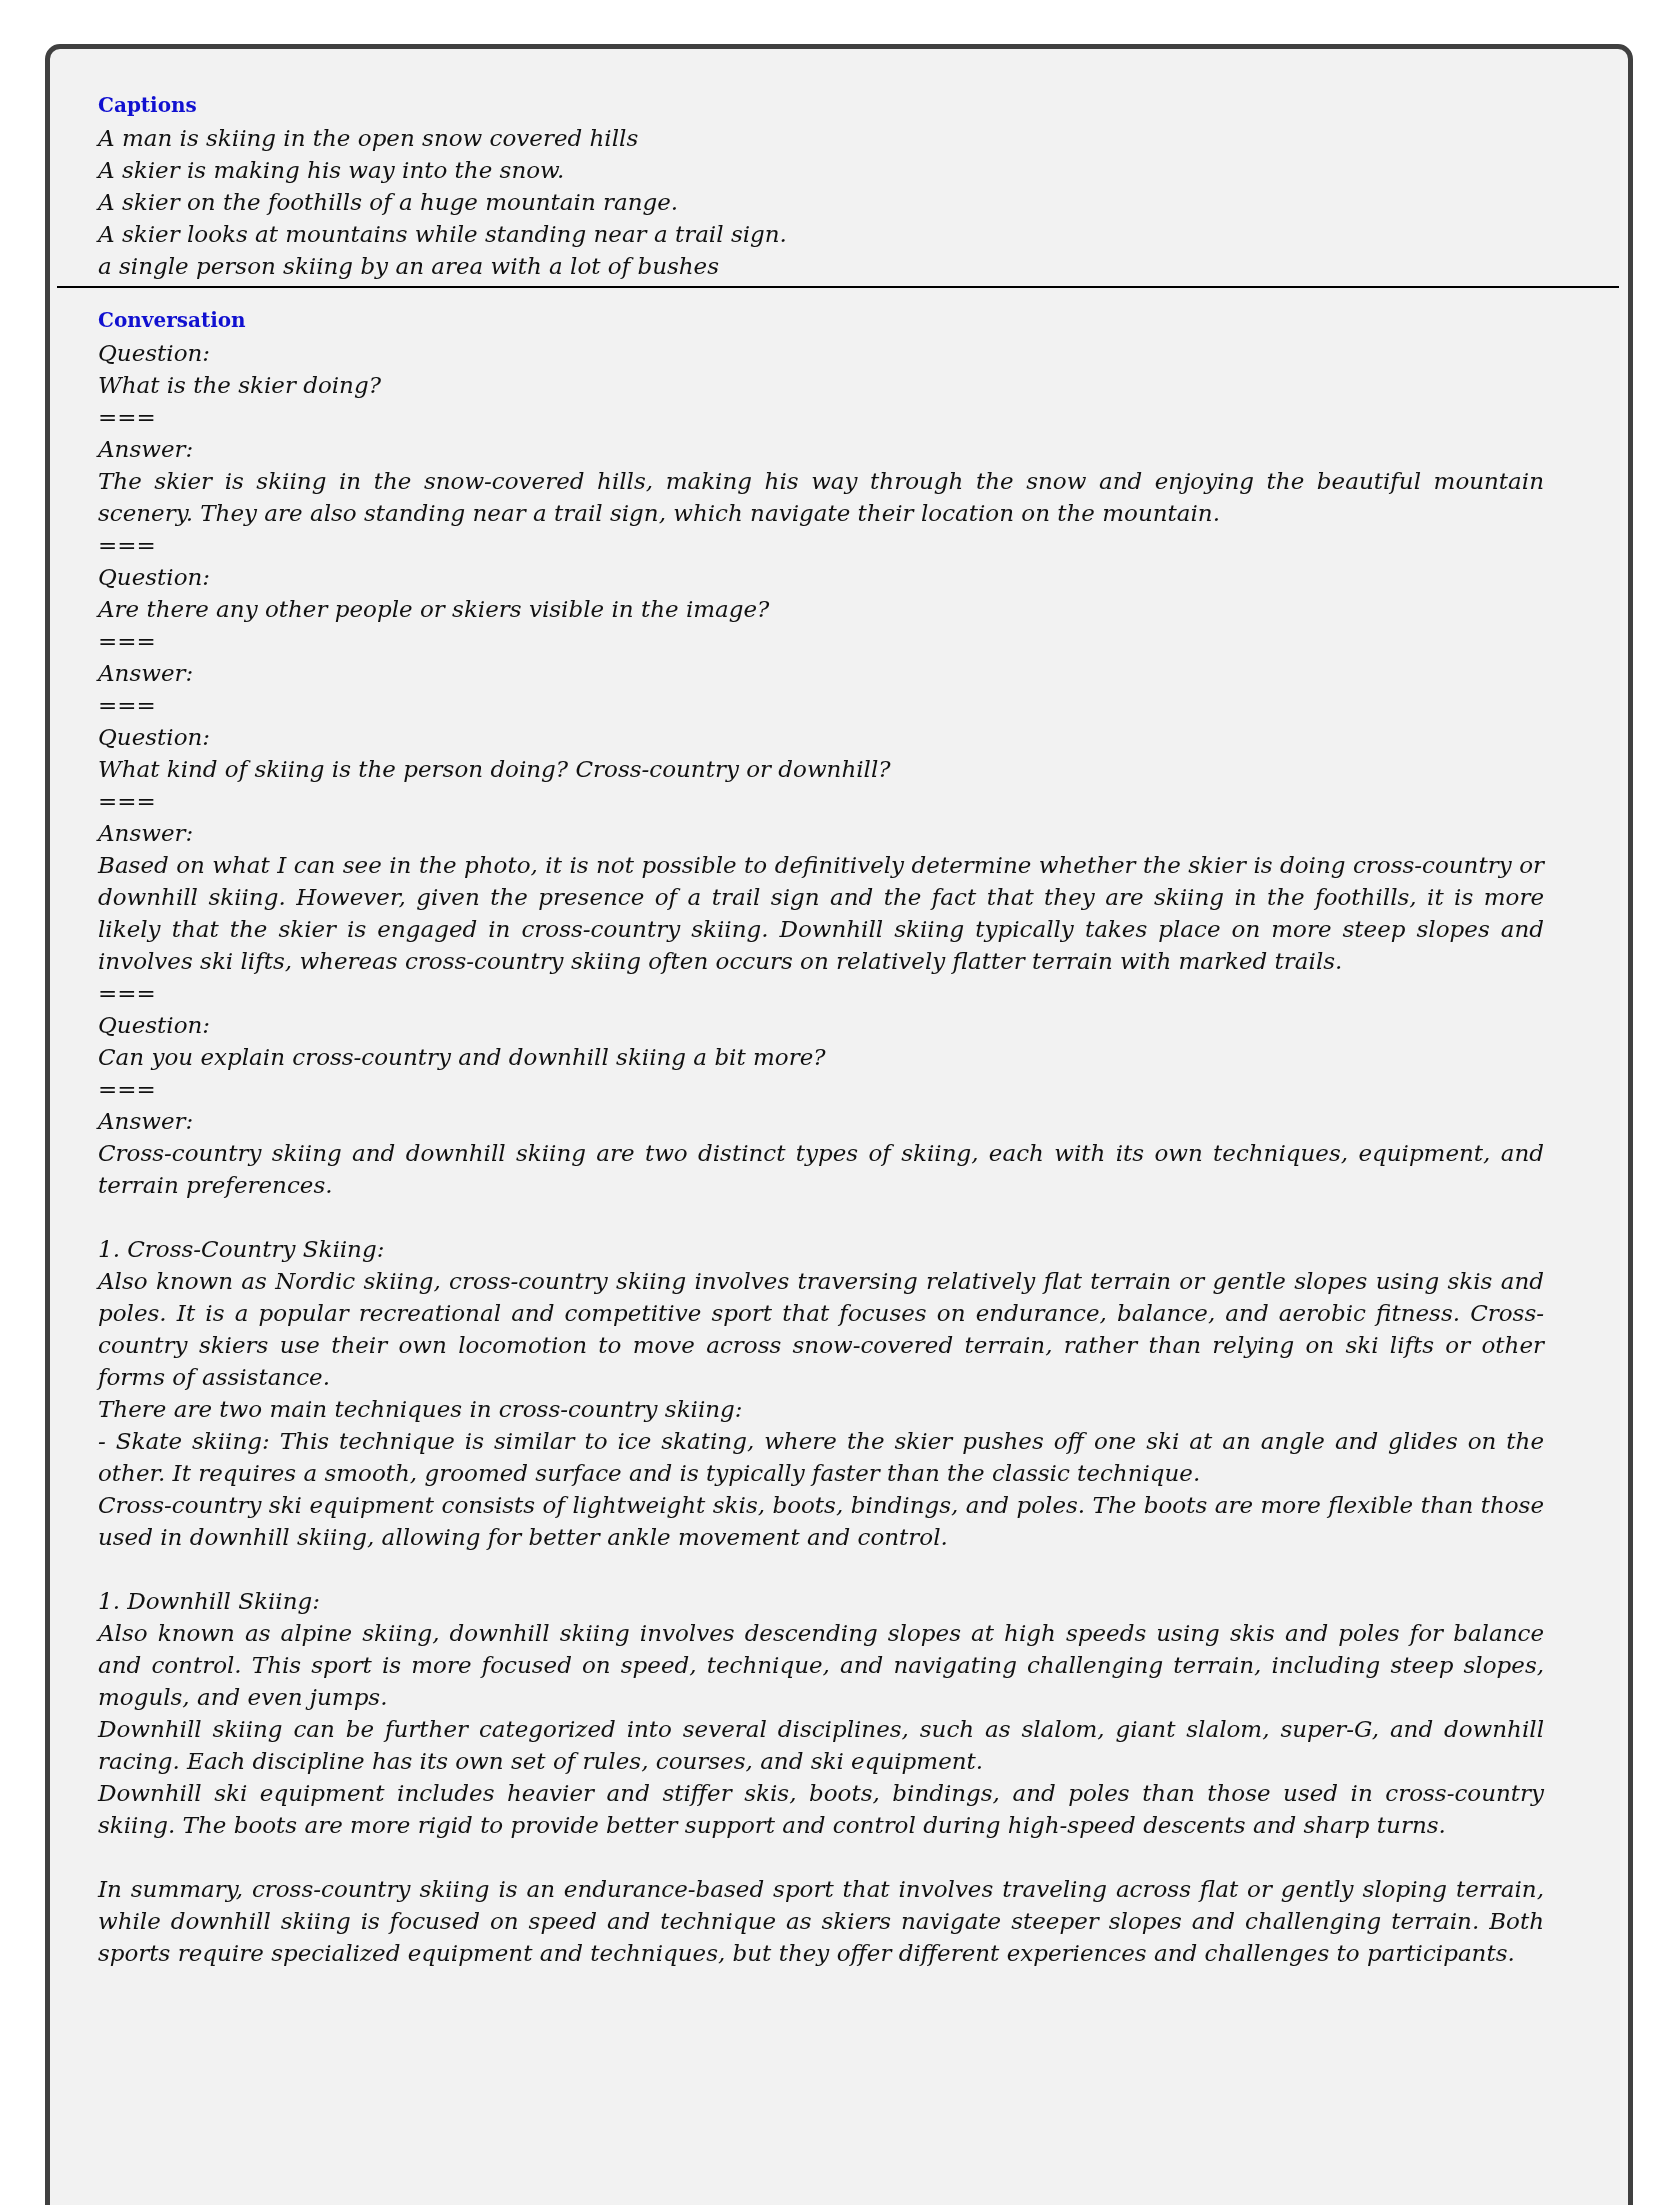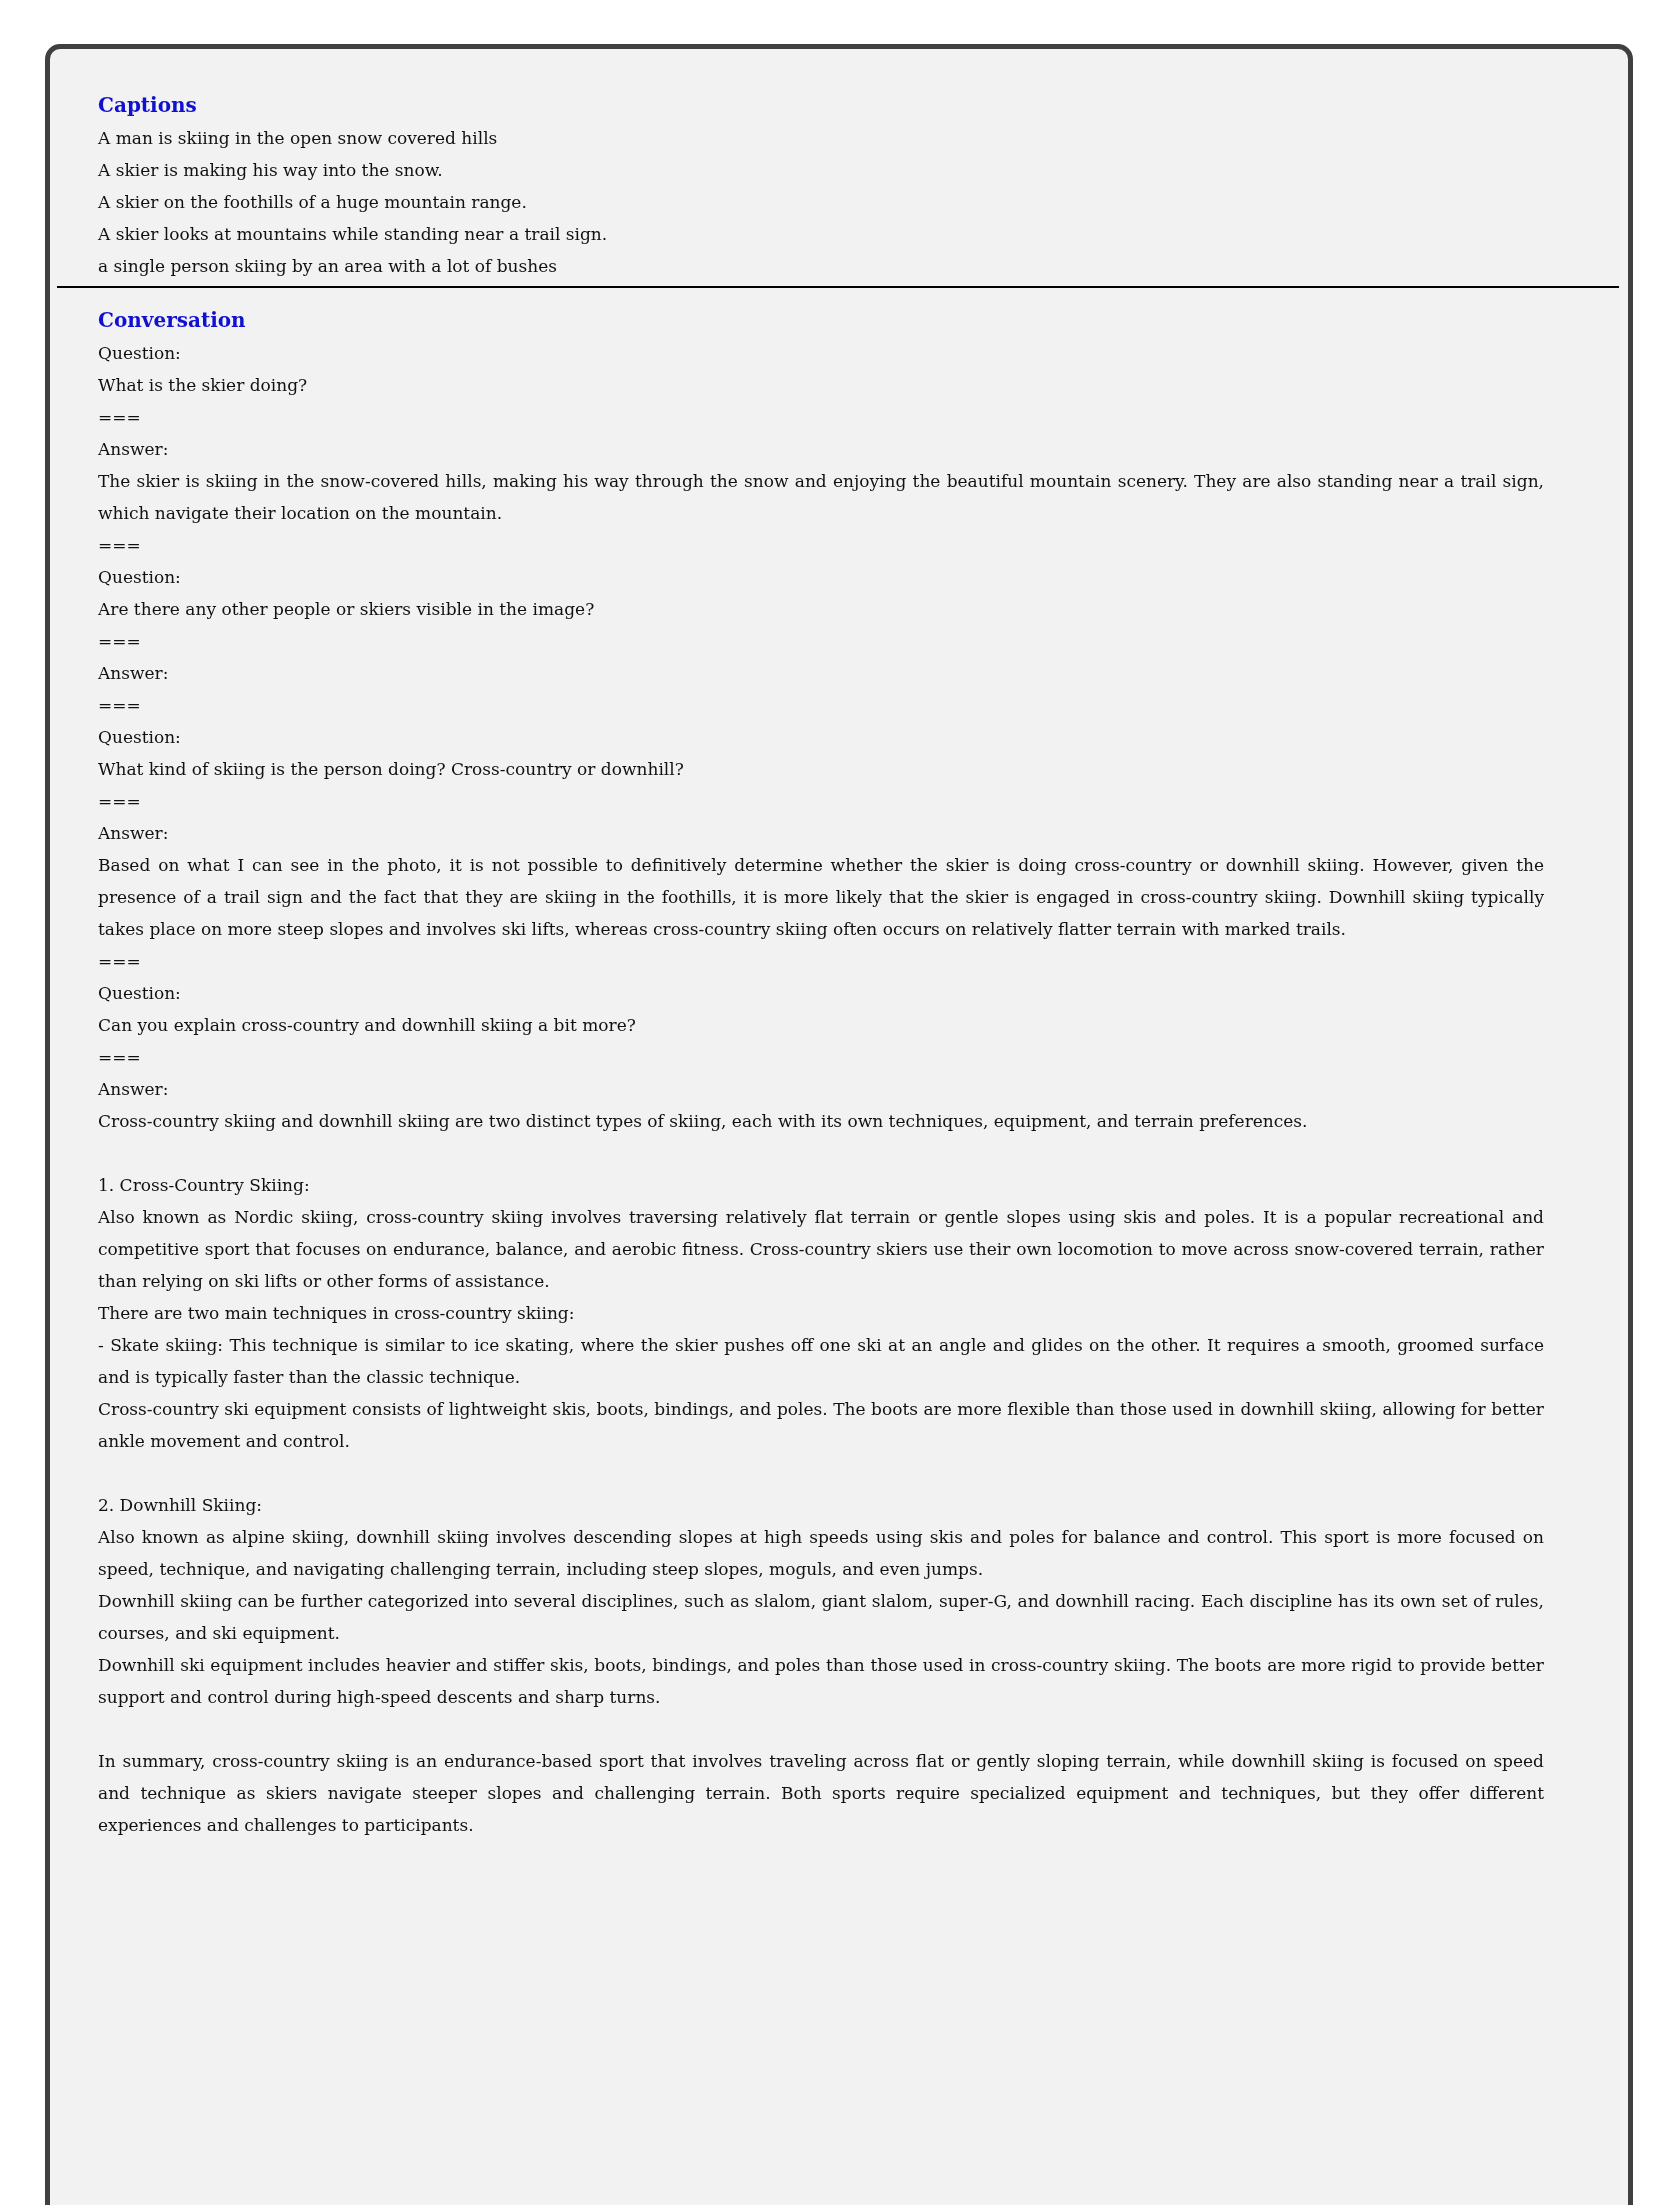--- a/index.html
+++ b/index.html
@@ -16,7 +16,7 @@
   }
   .line, .para {
     font-family: "DejaVu Serif", "Liberation Serif", serif; color: #111;
-    font-size: 17px; line-height: 32px; margin: 0;
+    font-size: 23px; line-height: 32px; margin: 0; font-style: italic;
   }
   .para { text-align: justify; }
   .gap { height: 32px; }

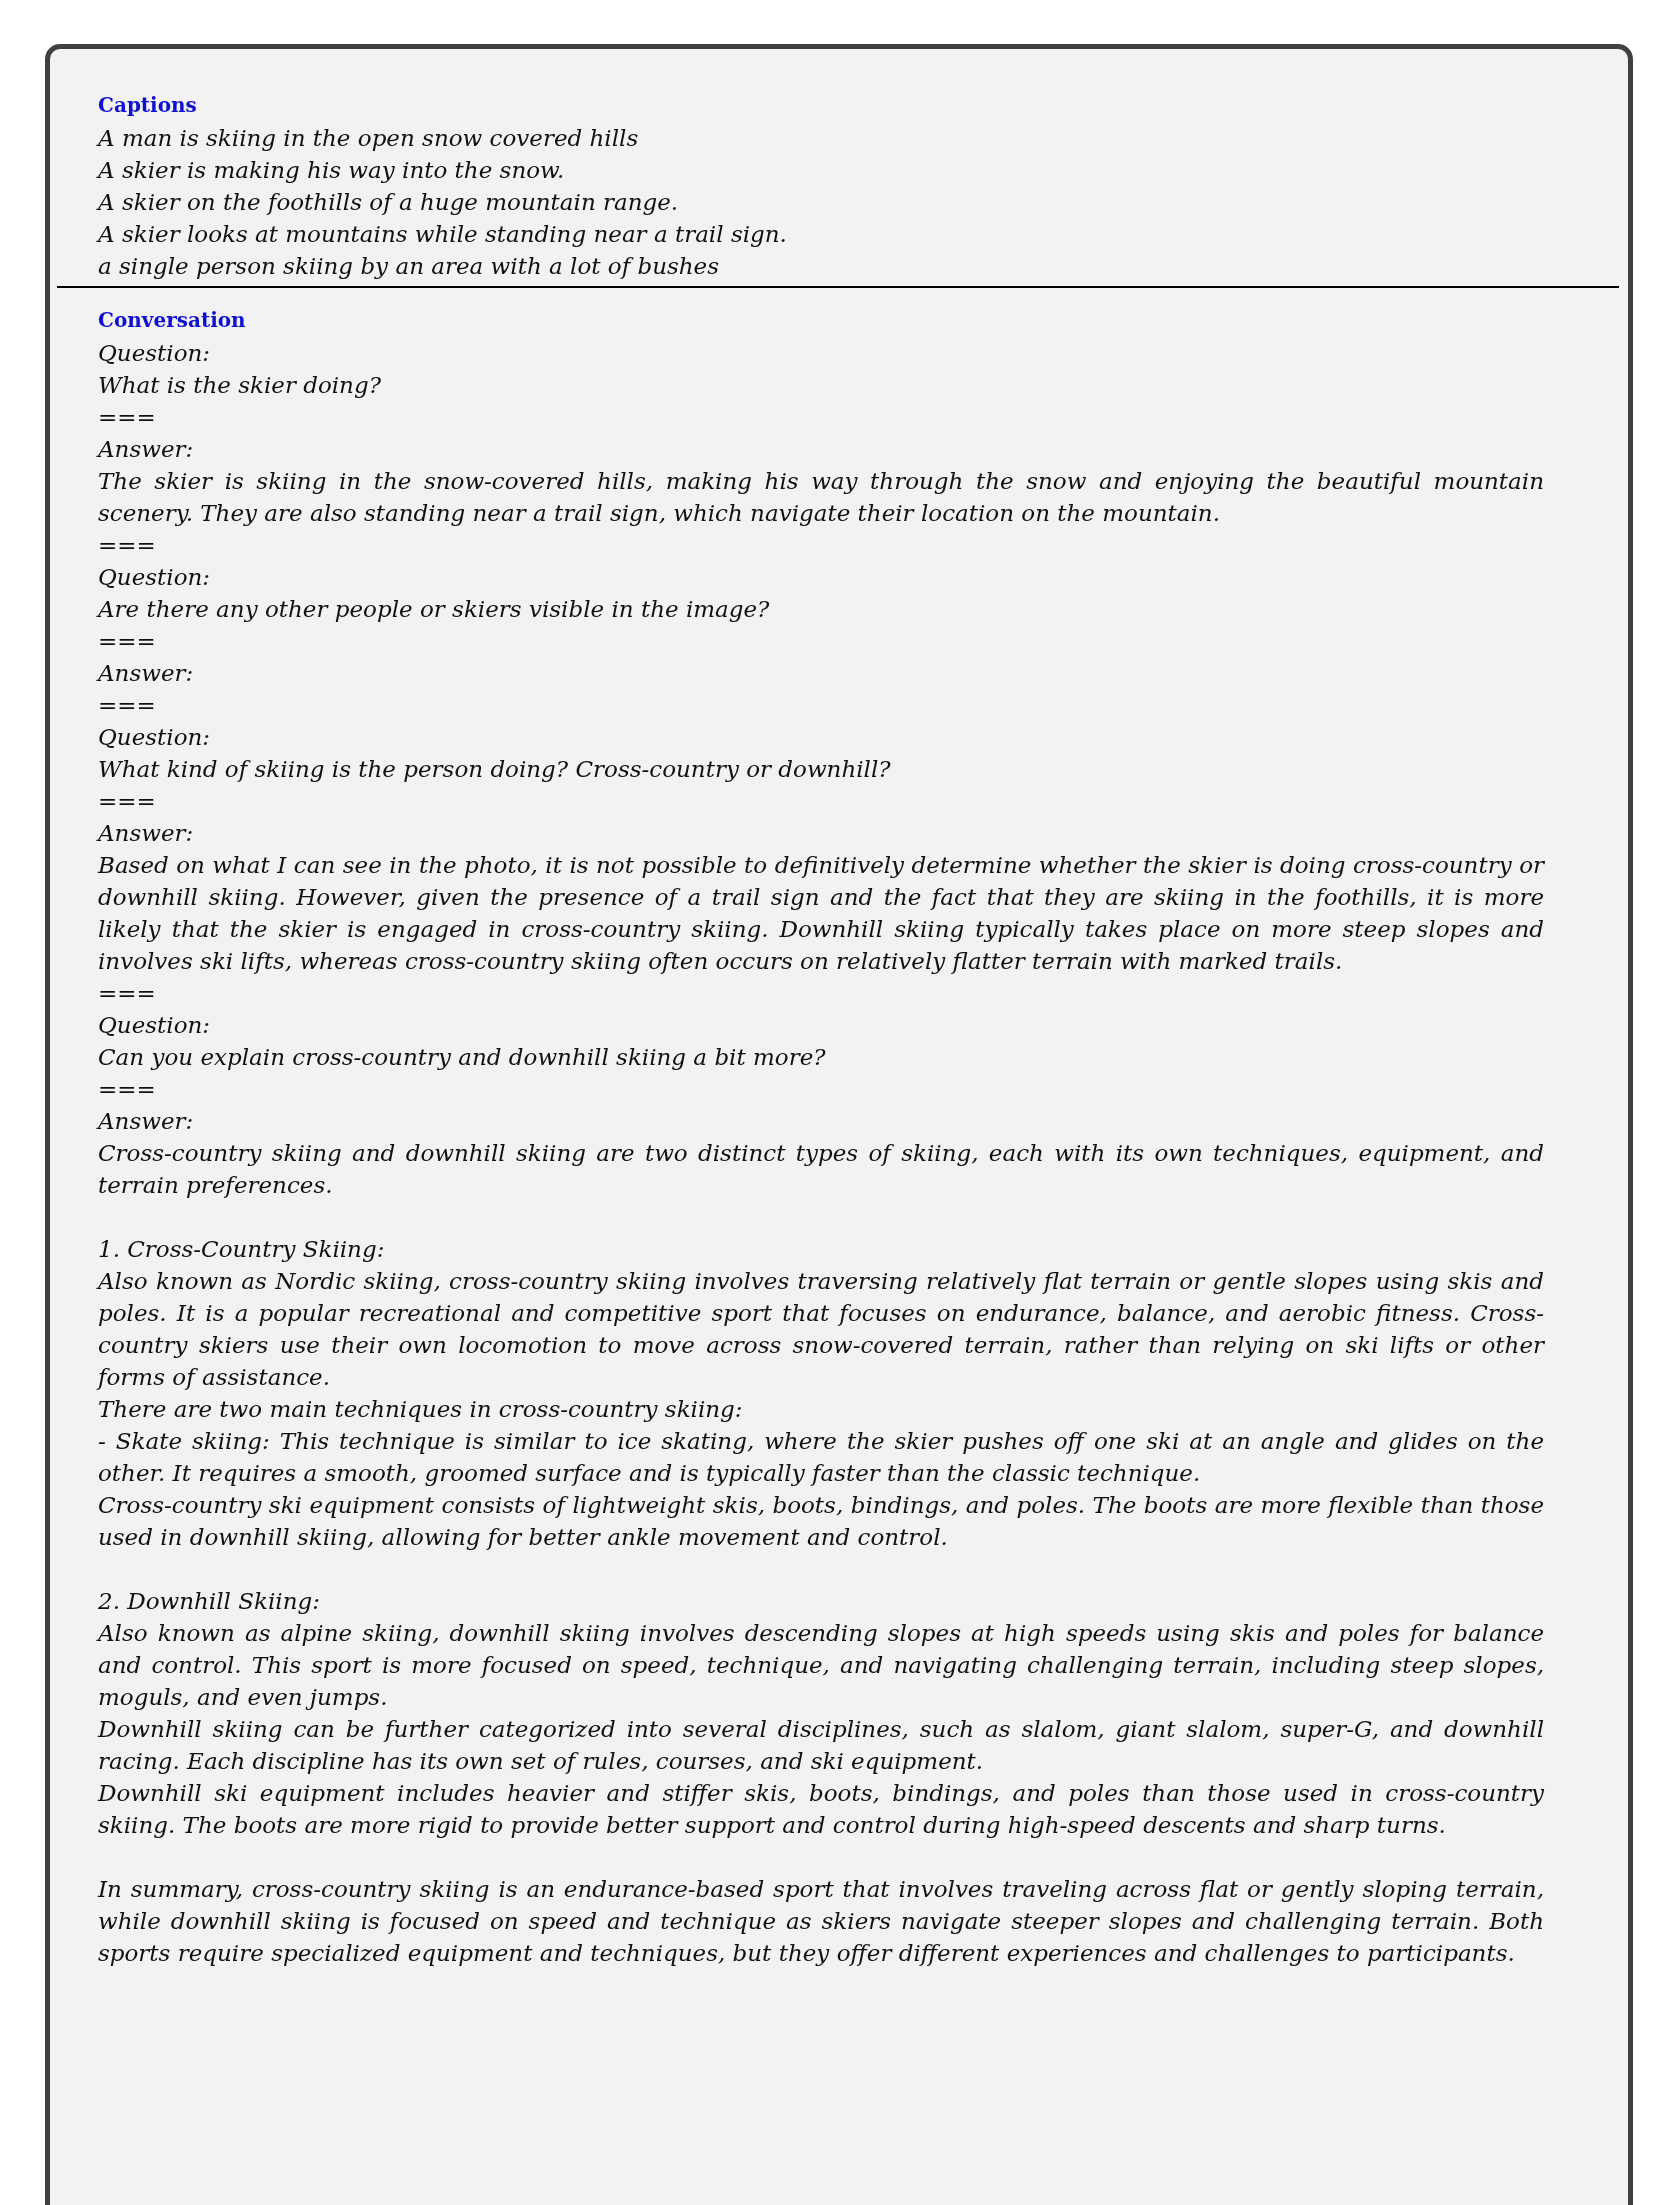--- a/index.html
+++ b/index.html
@@ -76,7 +76,7 @@
           <div class="para">- Skate skiing: This technique is similar to ice skating, where the skier pushes off one ski at an angle and glides on the other. It requires a smooth, groomed surface and is typically faster than the classic technique.</div>
           <div class="para">Cross-country ski equipment consists of lightweight skis, boots, bindings, and poles.  The boots are more flexible than those used in downhill skiing, allowing for better ankle movement and control.</div>
           <div class="gap"></div>
-          <div class="para">2. Downhill Skiing:</div>
+          <div class="para">1. Downhill Skiing:</div>
           <div class="para">Also known as alpine skiing, downhill skiing involves descending slopes at high speeds using skis and poles for balance and control.  This sport is more focused on speed, technique, and navigating challenging terrain, including steep slopes, moguls, and even jumps.</div>
           <div class="para">Downhill skiing can be further categorized into several disciplines, such as slalom, giant slalom, super-G, and downhill racing. Each discipline has its own set of rules, courses, and ski equipment.</div>
           <div class="para">Downhill ski equipment includes heavier and stiffer skis, boots, bindings, and poles than those used in cross-country skiing. The boots are more rigid to provide better support and control during high-speed descents and sharp turns.</div>

